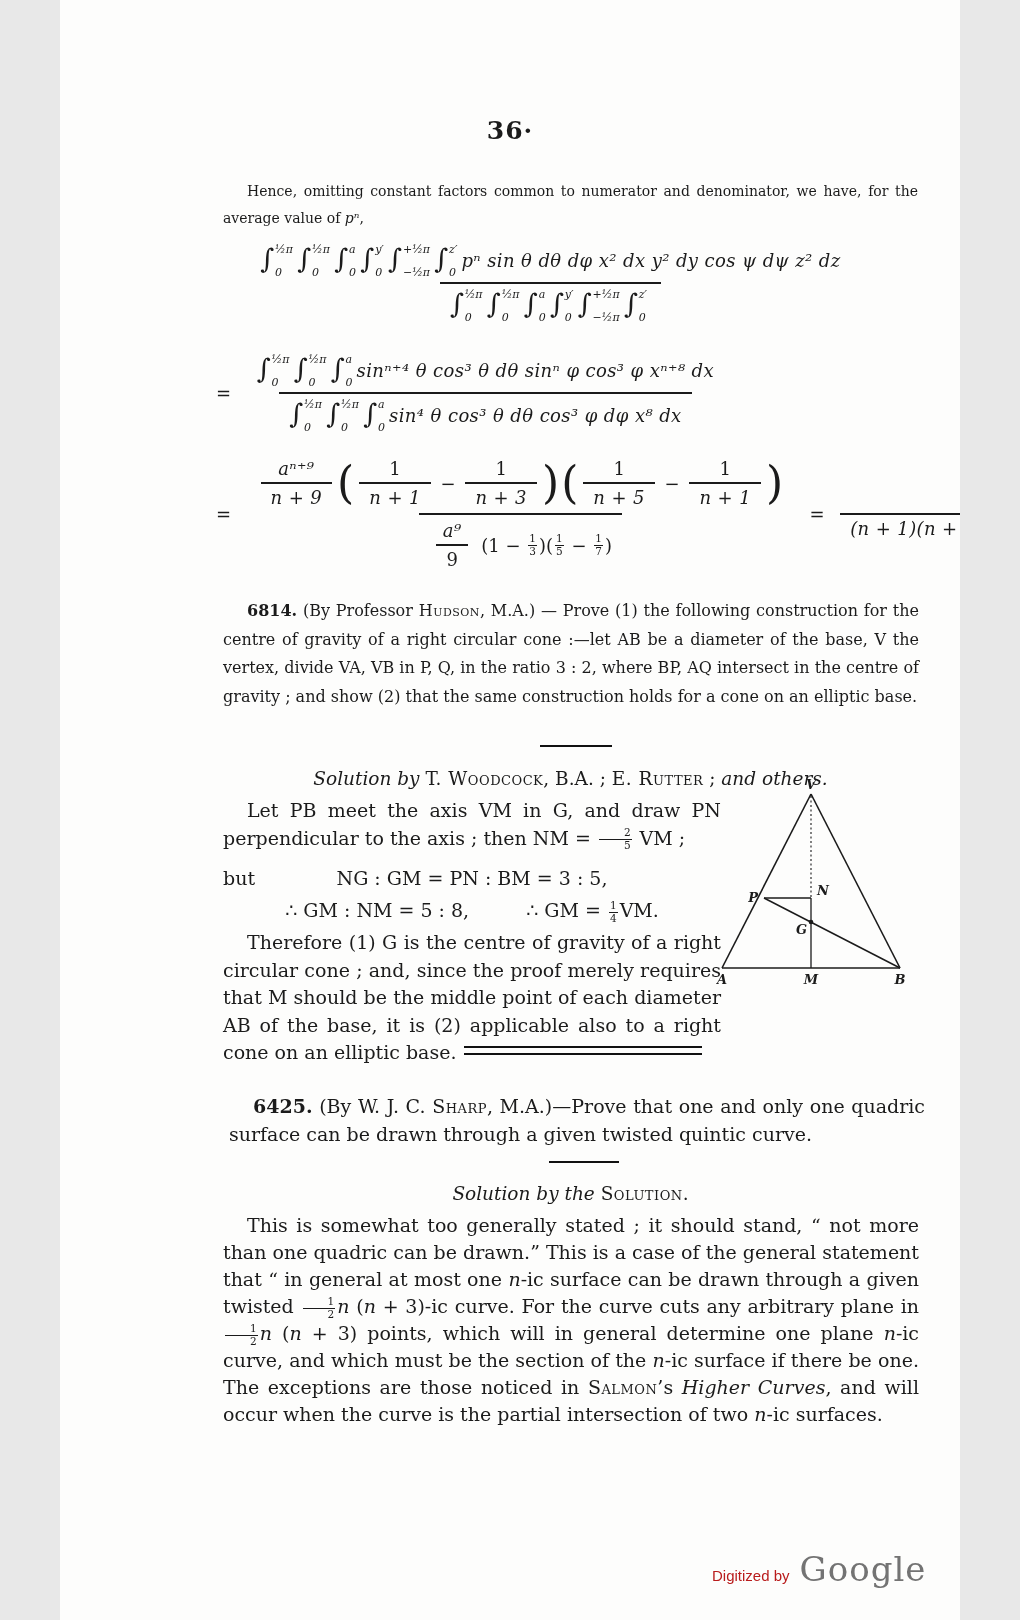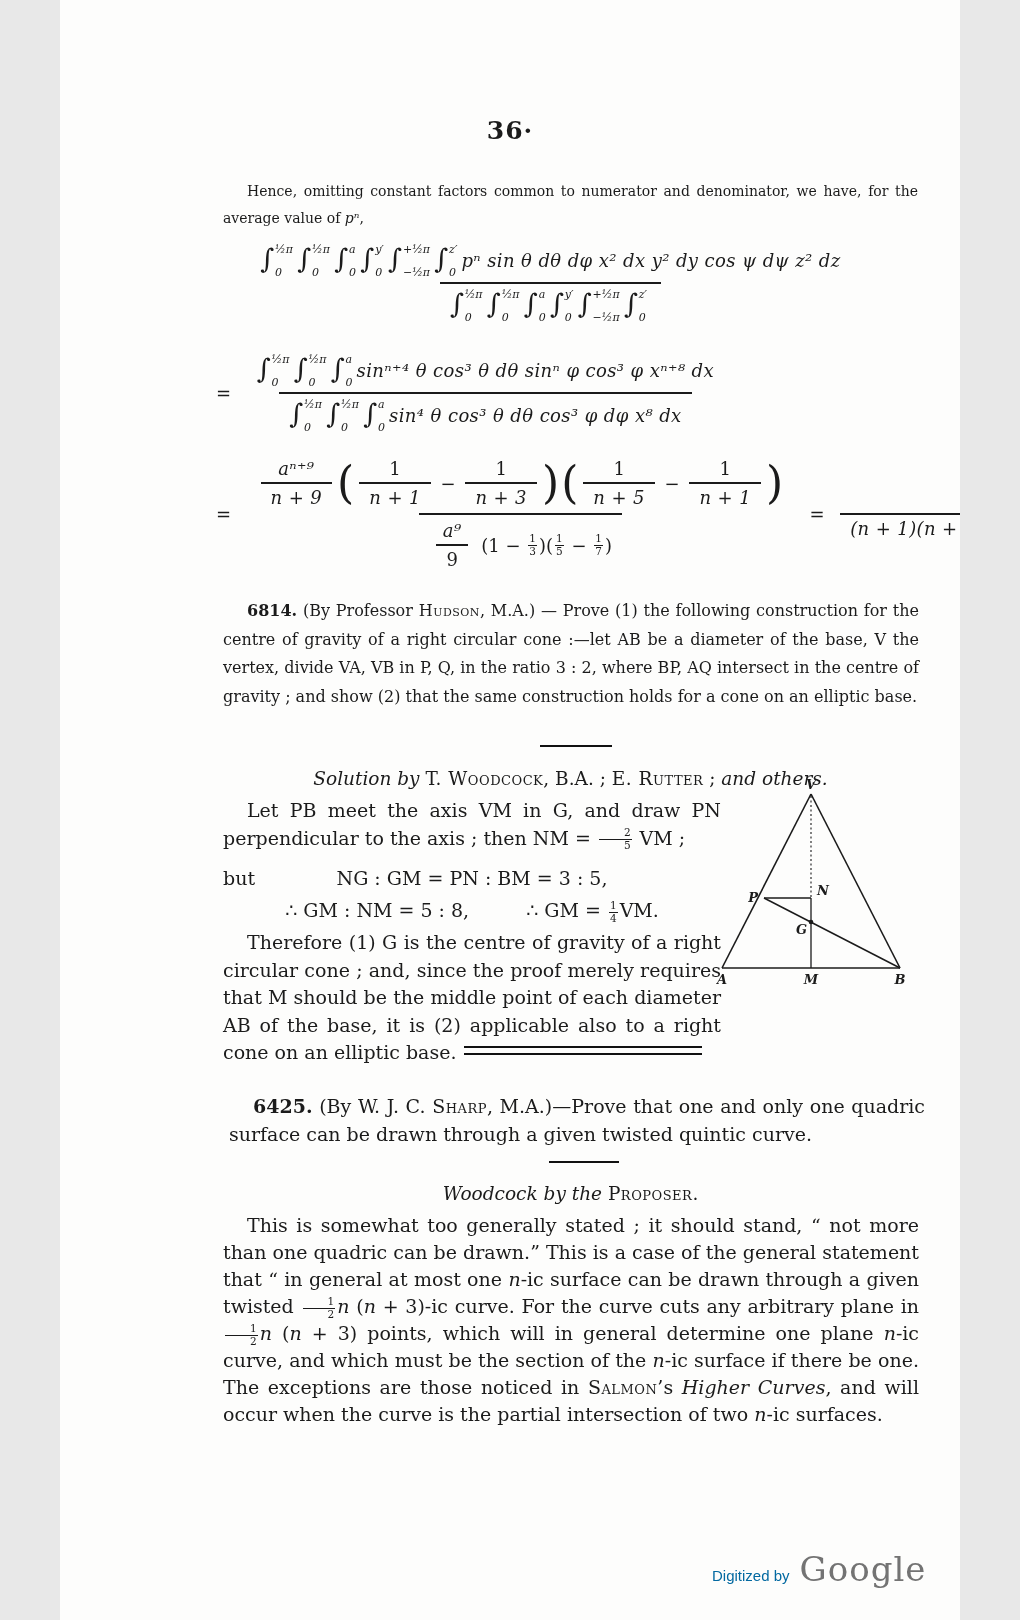--- a/index.html
+++ b/index.html
@@ -359,7 +359,7 @@
 
   <div class="rule rule2"></div>
 
-  <div class="solhead sol2head"><span class="it">Woodcock by the </span><span class="sc">Proposer</span><span>.</span></div>
+  <div class="solhead sol2head"><span class="it">Solution by the </span><span class="sc">Proposer</span><span>.</span></div>
 
   <div class="sol2body"><span>This is somewhat too generally stated ; it should stand, “ not more than one quadric can be drawn.”  This is a case of the general statement that “ in general at most one </span><span class="it">n</span><span>-ic surface can be drawn through a given twisted </span><span class="sfrac">
         <span class="sfn">1</span>

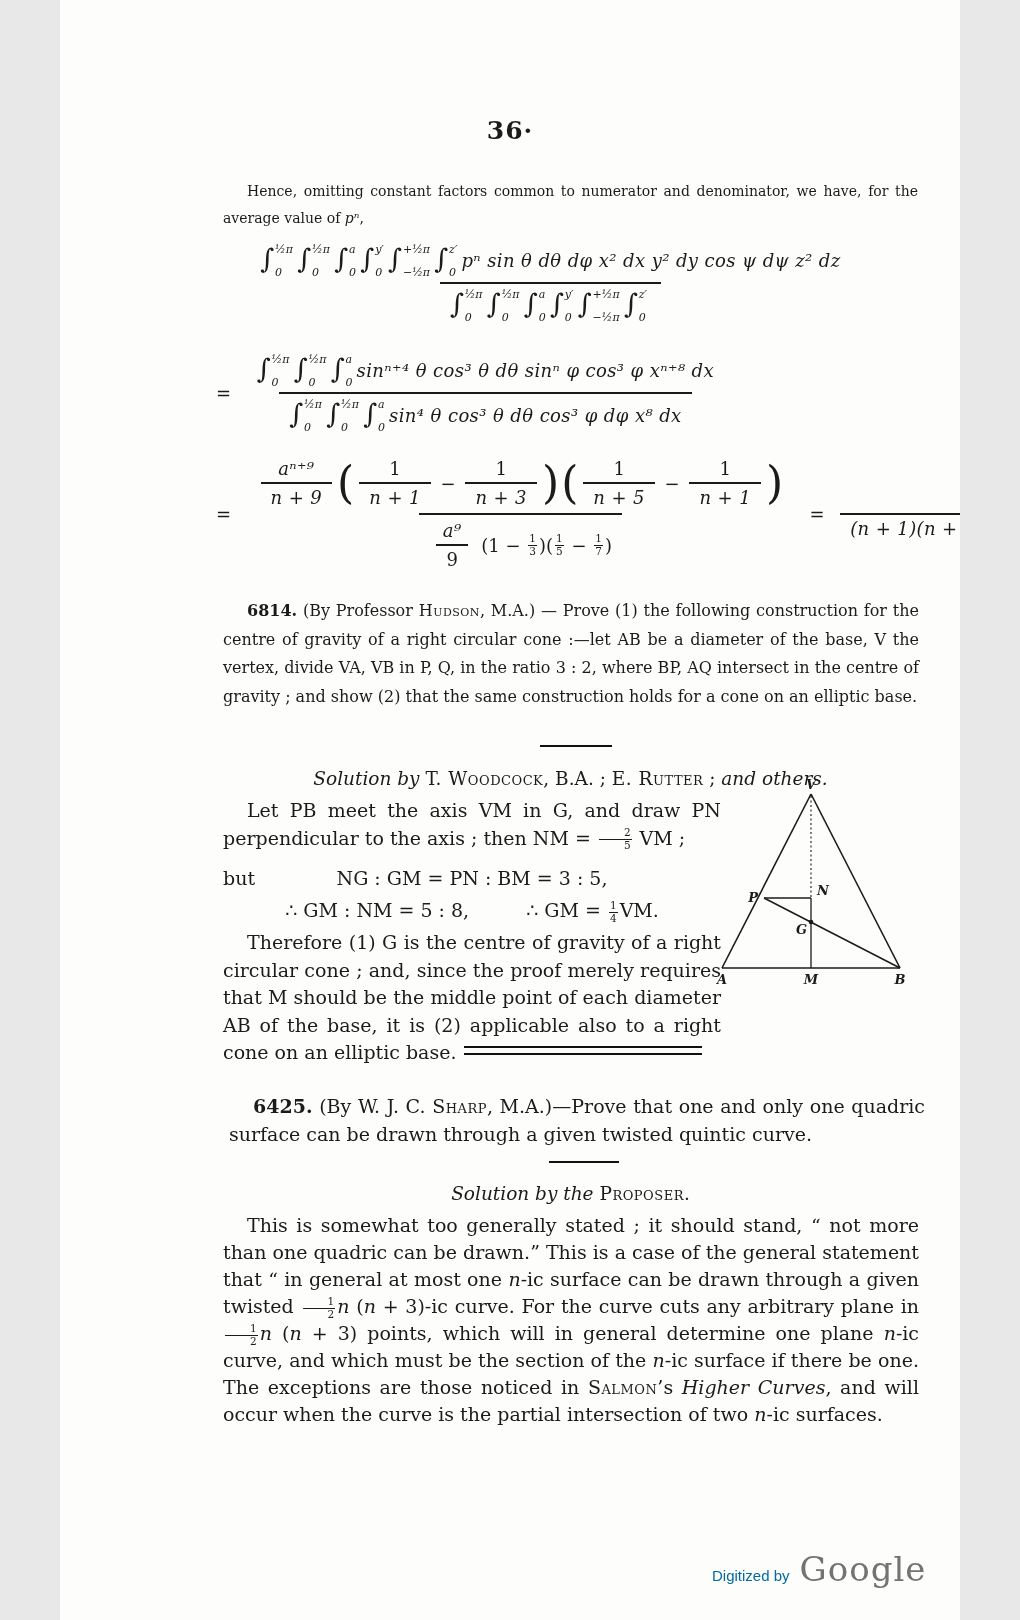--- a/index.html
+++ b/index.html
@@ -359,7 +359,7 @@
 
   <div class="rule rule2"></div>
 
-  <div class="solhead sol2head"><span class="it">Solution by the </span><span class="sc">Proposer</span><span>.</span></div>
+  <div class="solhead sol2head"><span class="it">Solution by the </span><span class="sc">Solution</span><span>.</span></div>
 
   <div class="sol2body"><span>This is somewhat too generally stated ; it should stand, “ not more than one quadric can be drawn.”  This is a case of the general statement that “ in general at most one </span><span class="it">n</span><span>-ic surface can be drawn through a given twisted </span><span class="sfrac">
         <span class="sfn">1</span>

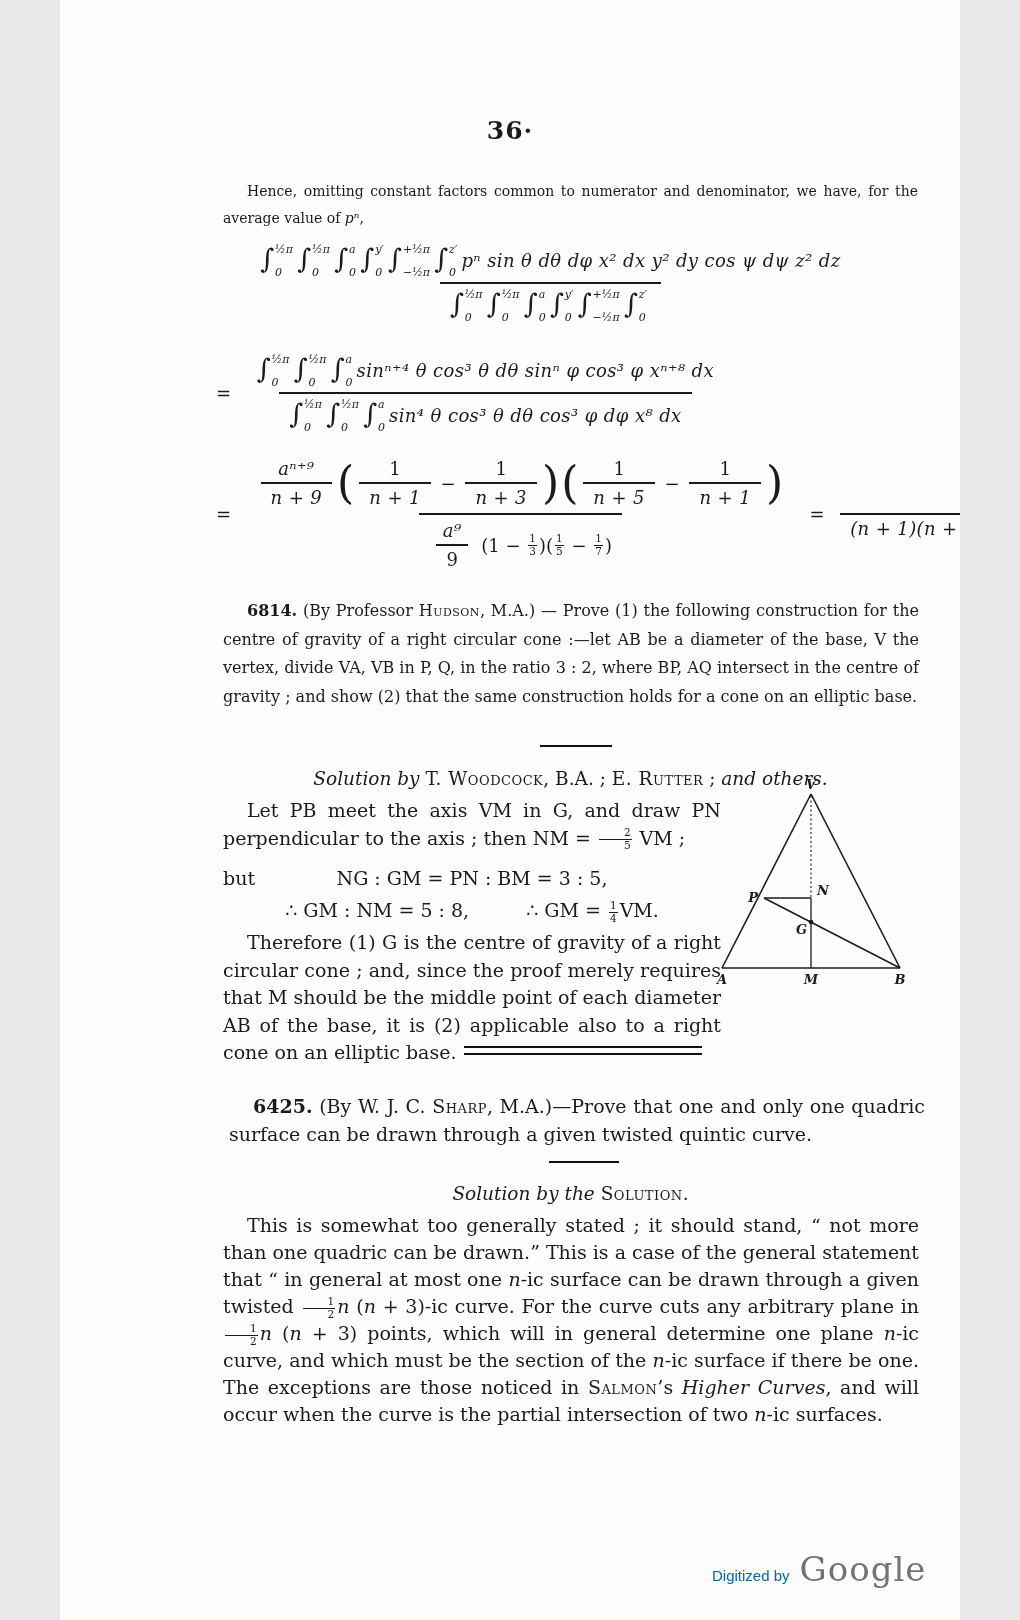--- a/index.html
+++ b/index.html
@@ -64,7 +64,7 @@
             text-align:justify;text-indent:24px;}
 
   .footer{position:absolute;top:1549px;left:652px;display:flex;align-items:baseline;}
-  .digitized{font-family:"Liberation Sans",sans-serif;font-size:15px;color:#0369a1;margin-right:10px;}
+  .digitized{font-family:"Liberation Sans",sans-serif;font-size:15px;color:#b91c1c;margin-right:10px;}
   .glogo{font-family:"DejaVu Serif",serif;font-size:34px;color:#737373;letter-spacing:1px;}
 </style>
 </head>

